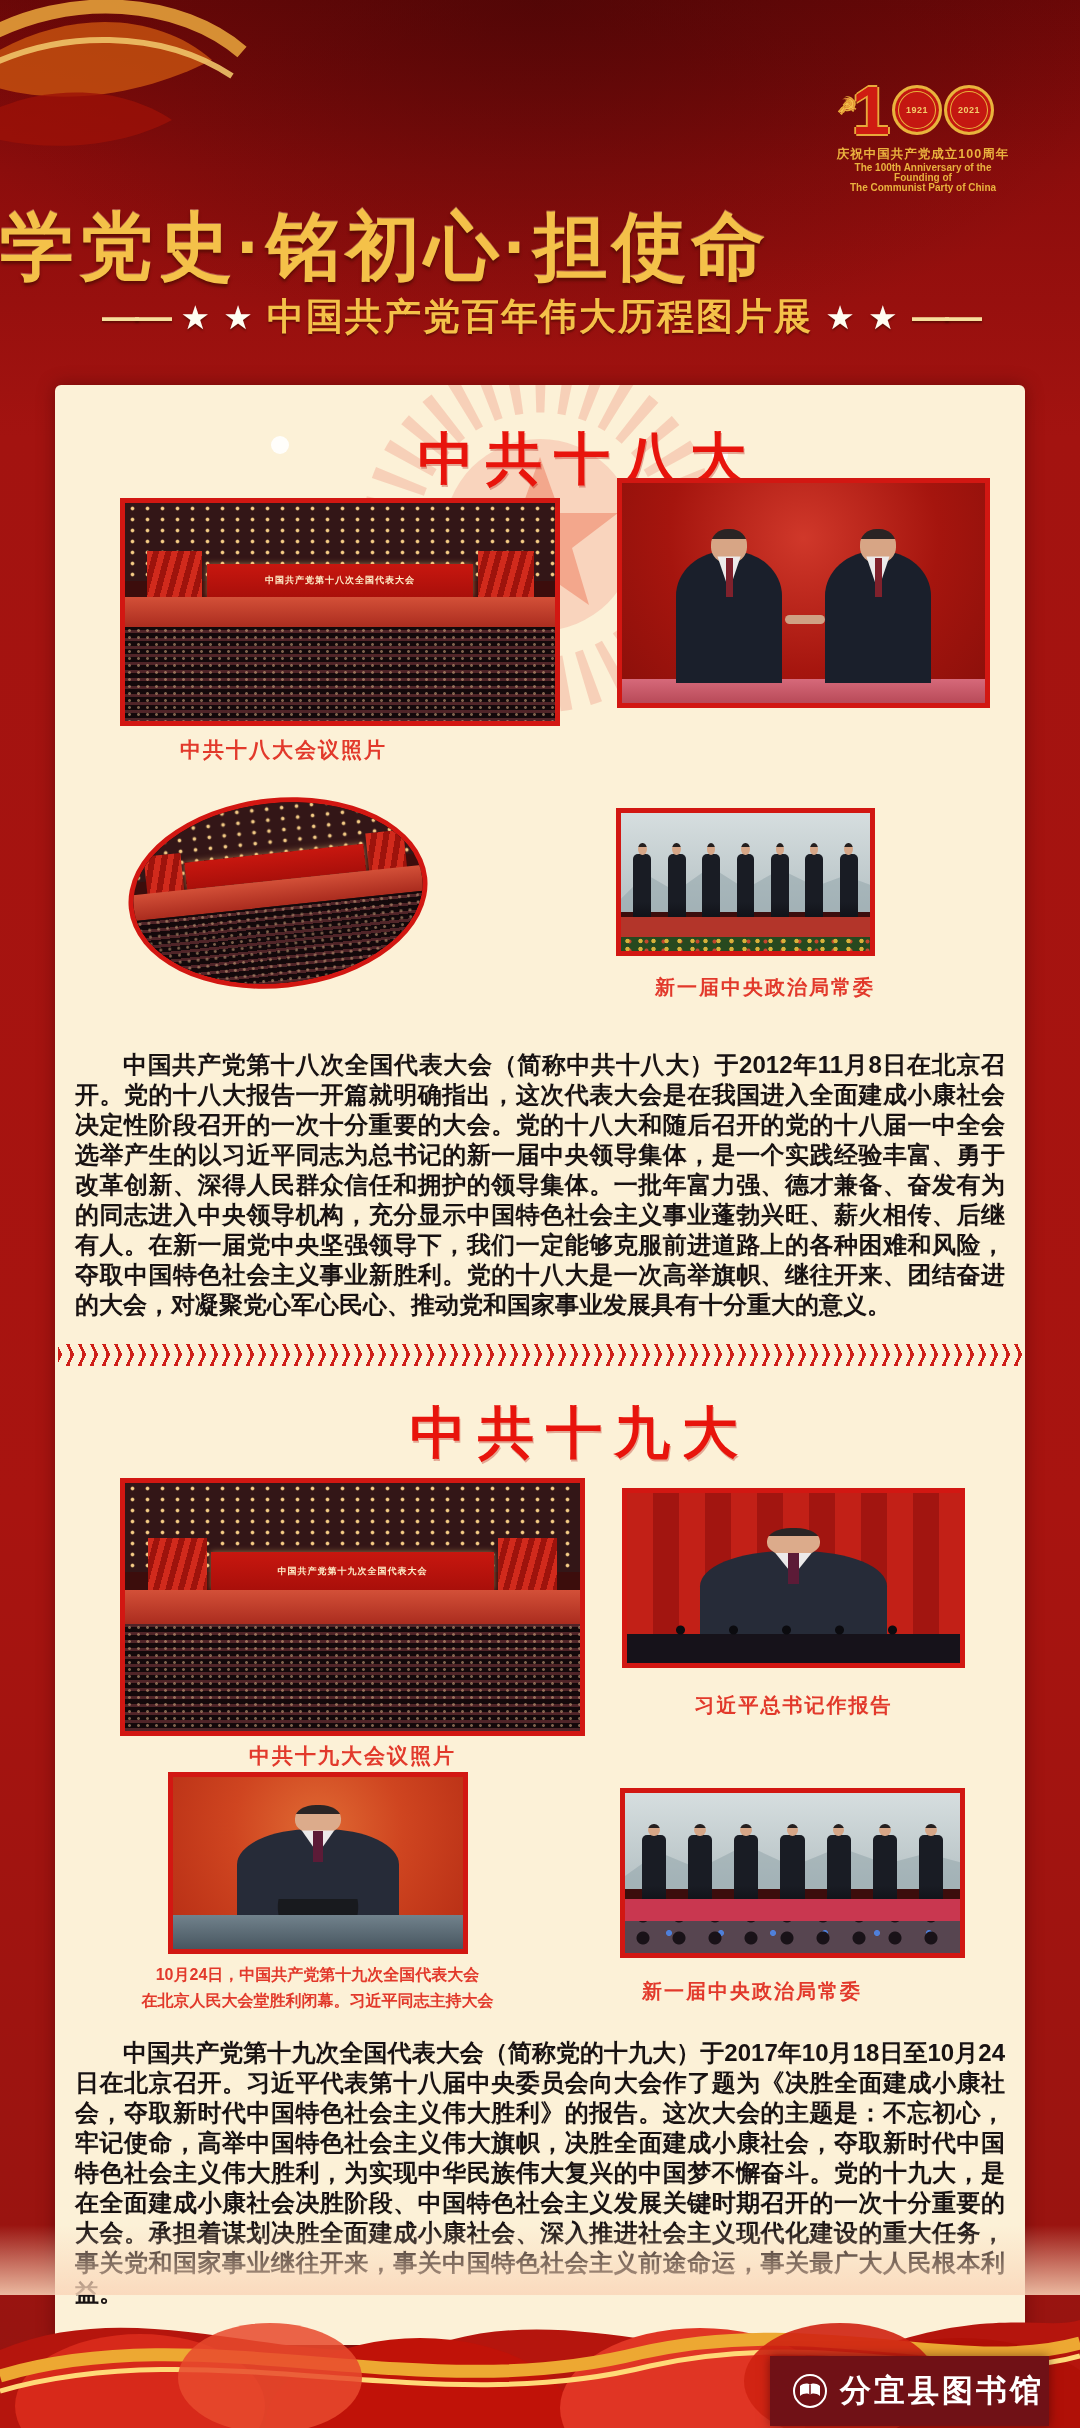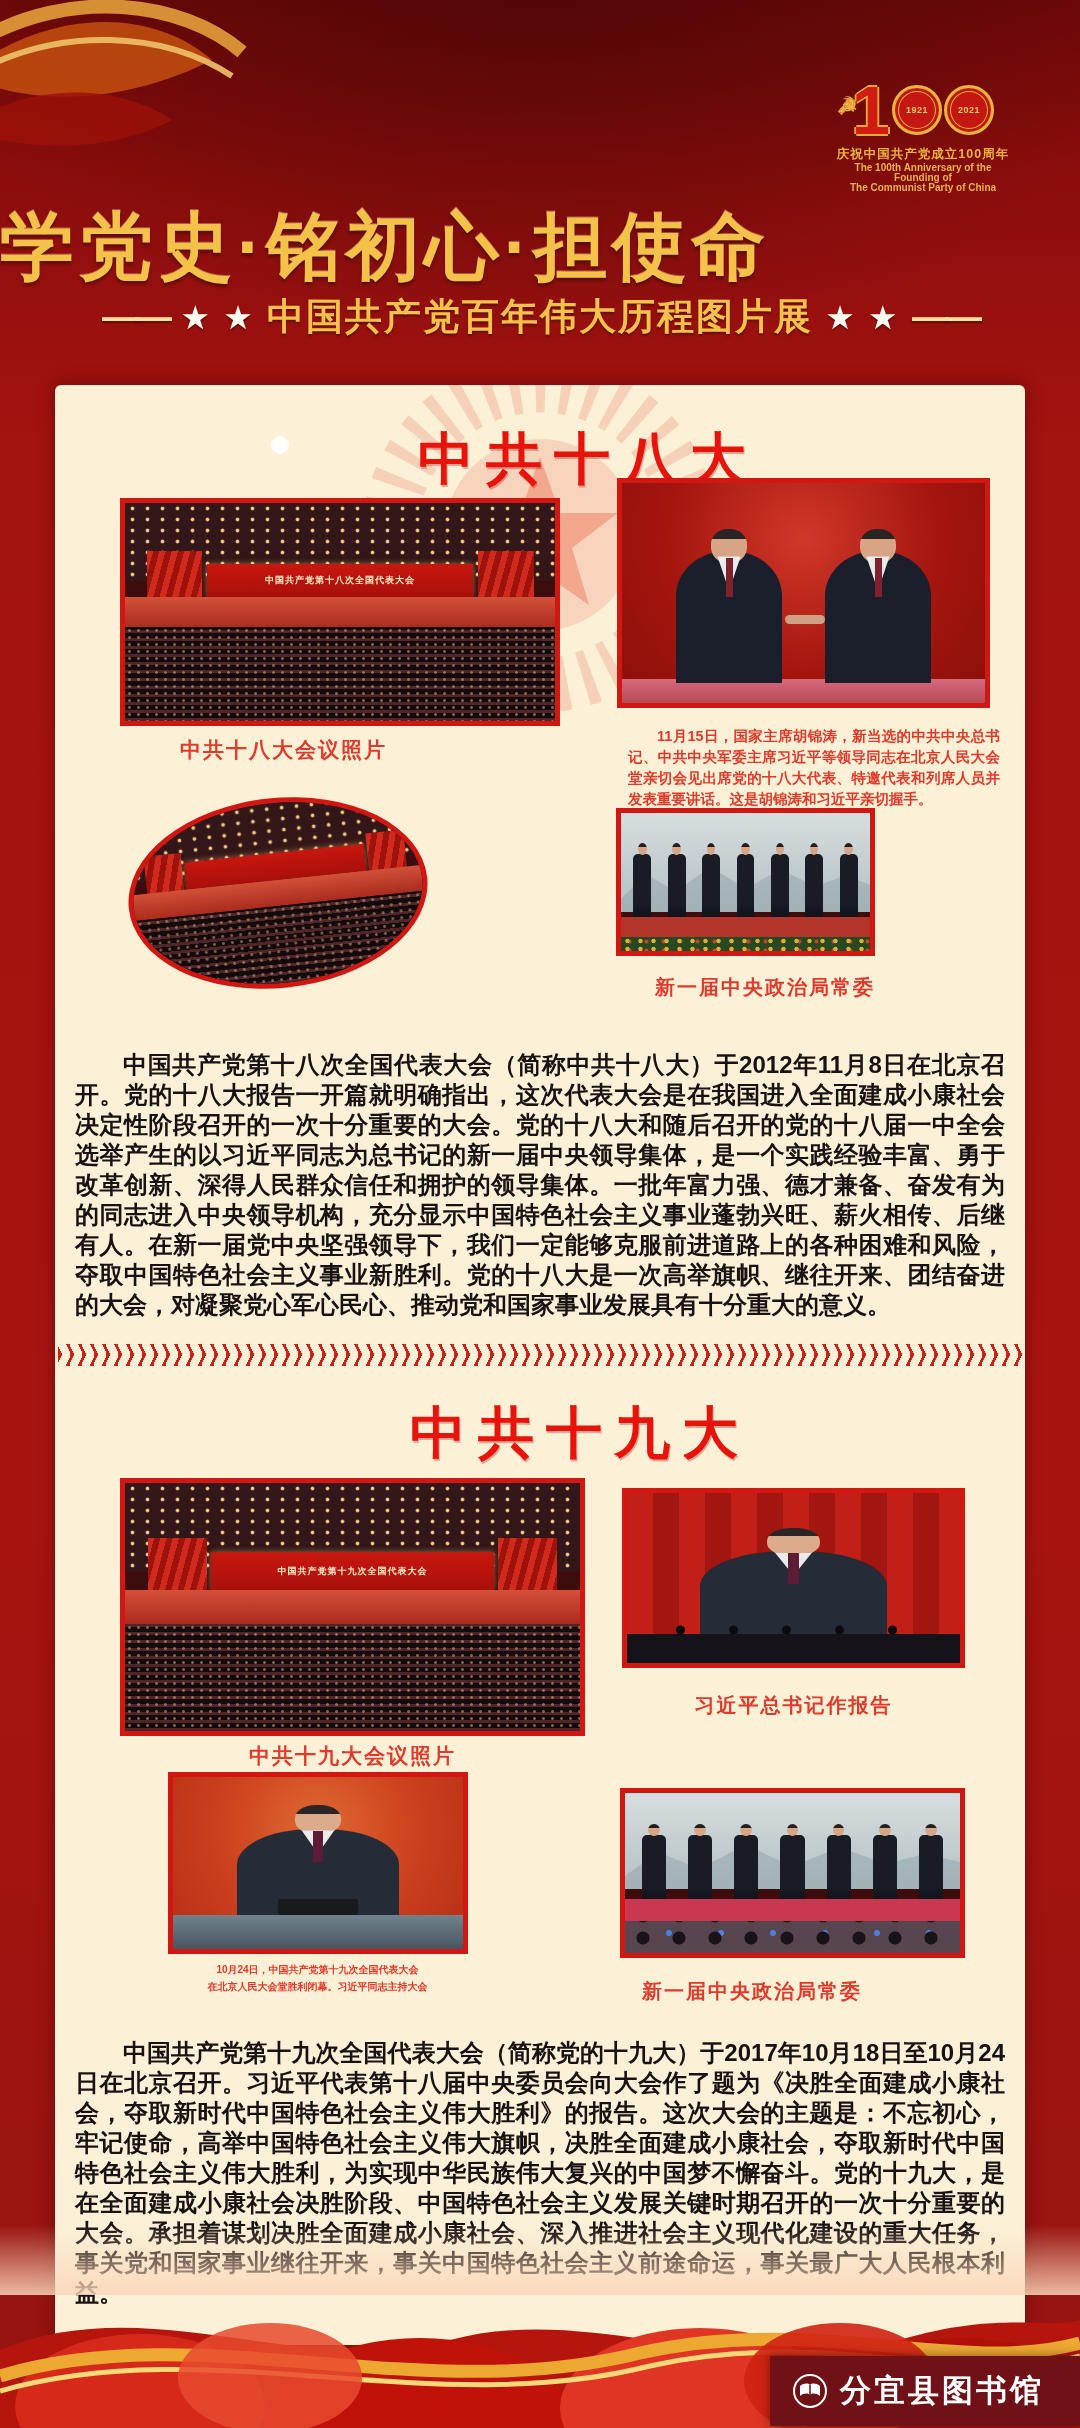--- a/index.html
+++ b/index.html
@@ -222,7 +222,6 @@
       </div>
     <div class="hands"></div>
   </div>
-  <div class="cap cap-sm" style="left:628px;top:726px;width:372px;">11月15日，国家主席胡锦涛，新当选的中共中央总书记、中共中央军委主席习近平等领导同志在北京人民大会堂亲切会见出席党的十八大代表、特邀代表和列席人员并发表重要讲话。这是胡锦涛和习近平亲切握手。</div>
 
   <div class="photo oval" style="left:128px;top:798px;width:300px;height:190px;">
     <div class="hall-ceiling"></div>

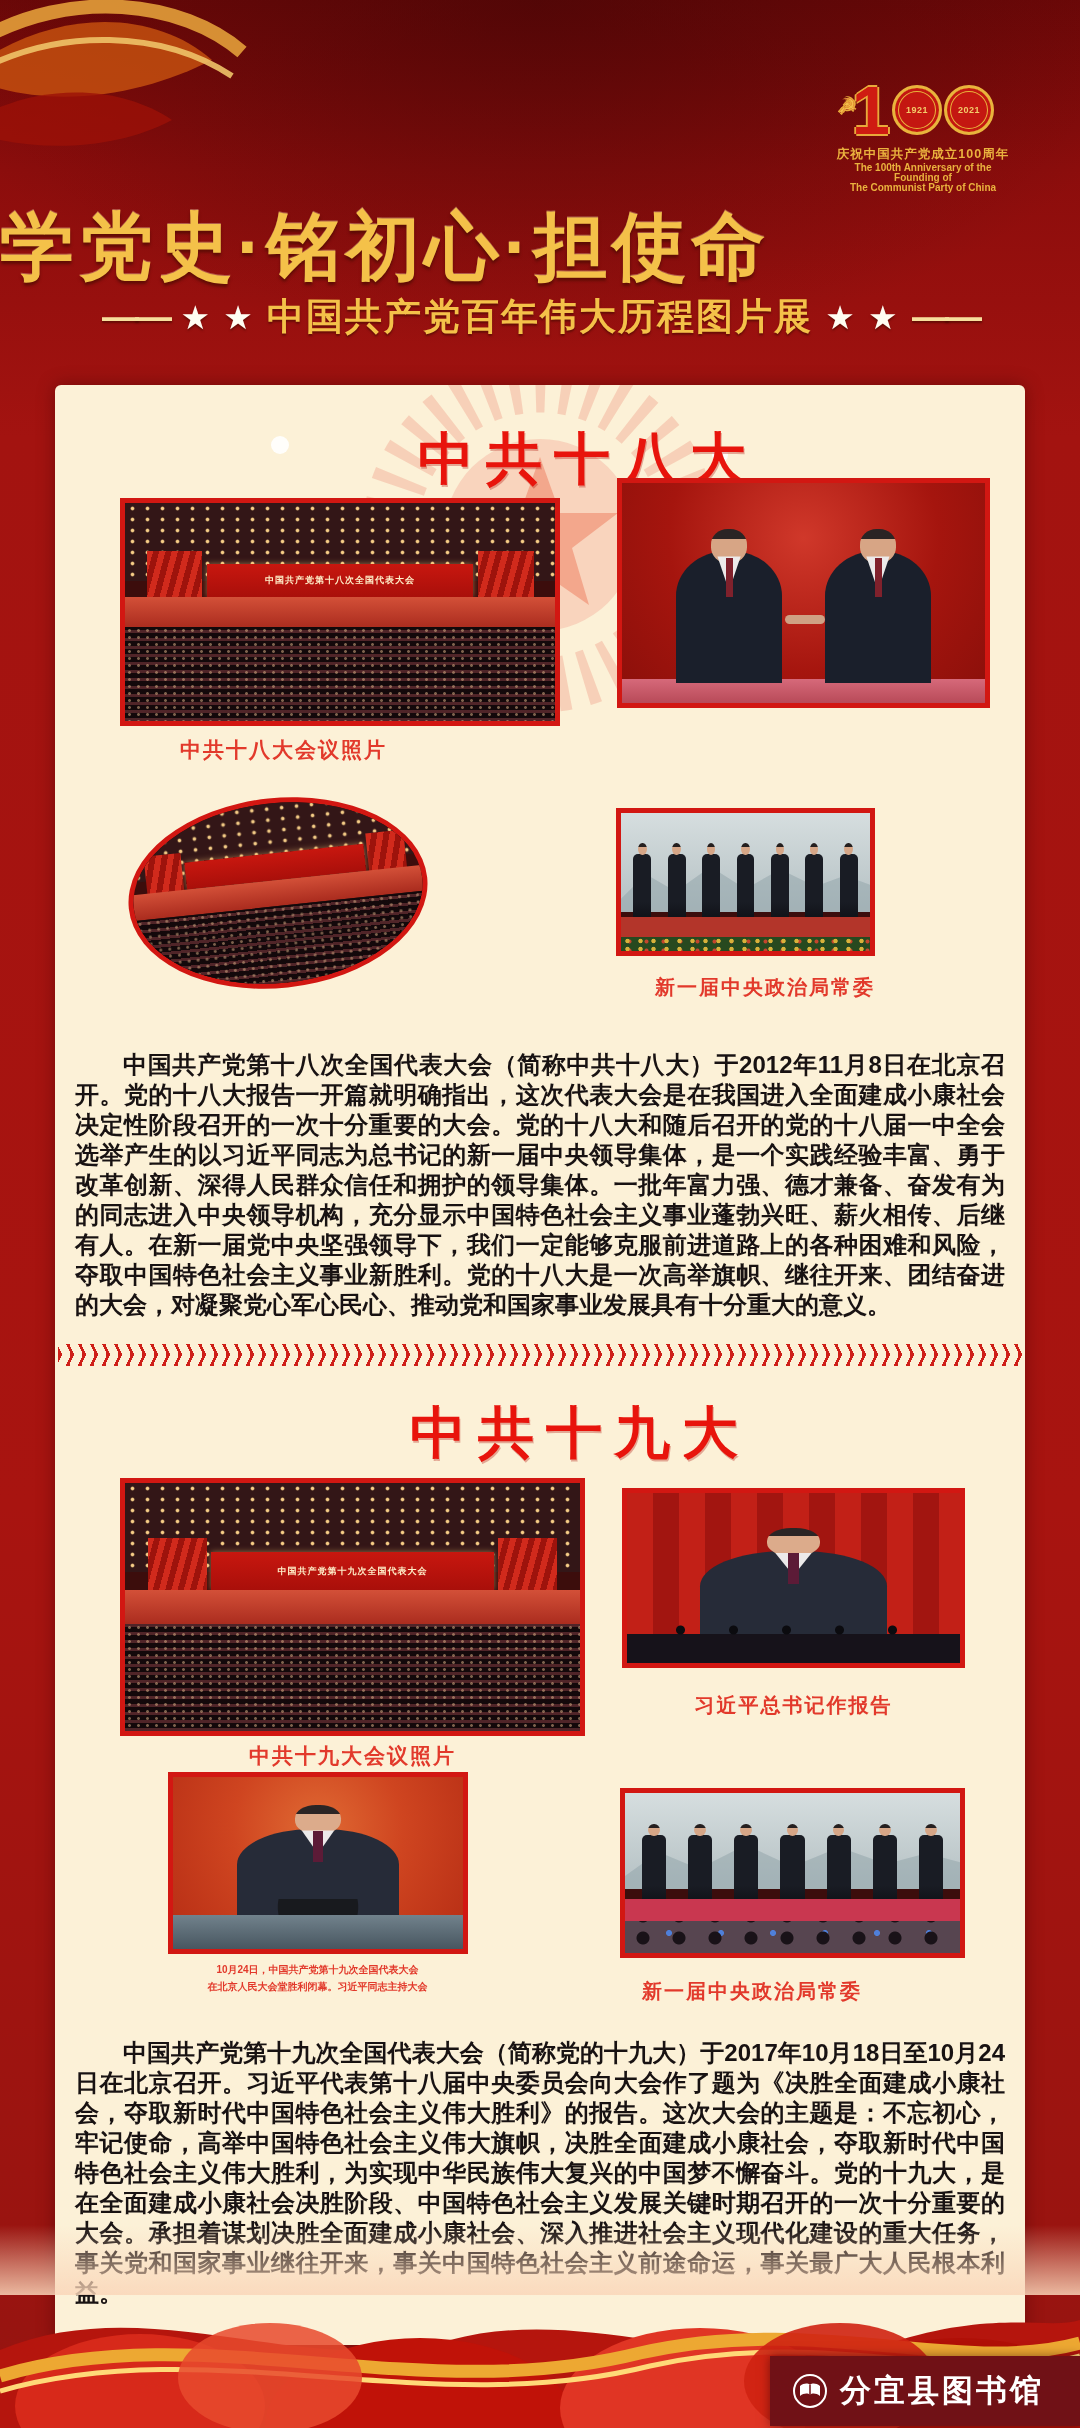--- a/index.html
+++ b/index.html
@@ -286,7 +286,7 @@
       </div>
     <div class="podium-gray"></div>
   </div>
-  <div class="cap cap-center" style="left:95px;top:1962px;width:445px;font-size:10px;line-height:1.65;">
+  <div class="cap cap-center" style="left:95px;top:1962px;width:445px;font-size:16px;line-height:1.65;">
     <div>10月24日，中国共产党第十九次全国代表大会</div>
     <div>在北京人民大会堂胜利闭幕。习近平同志主持大会</div>
   </div>

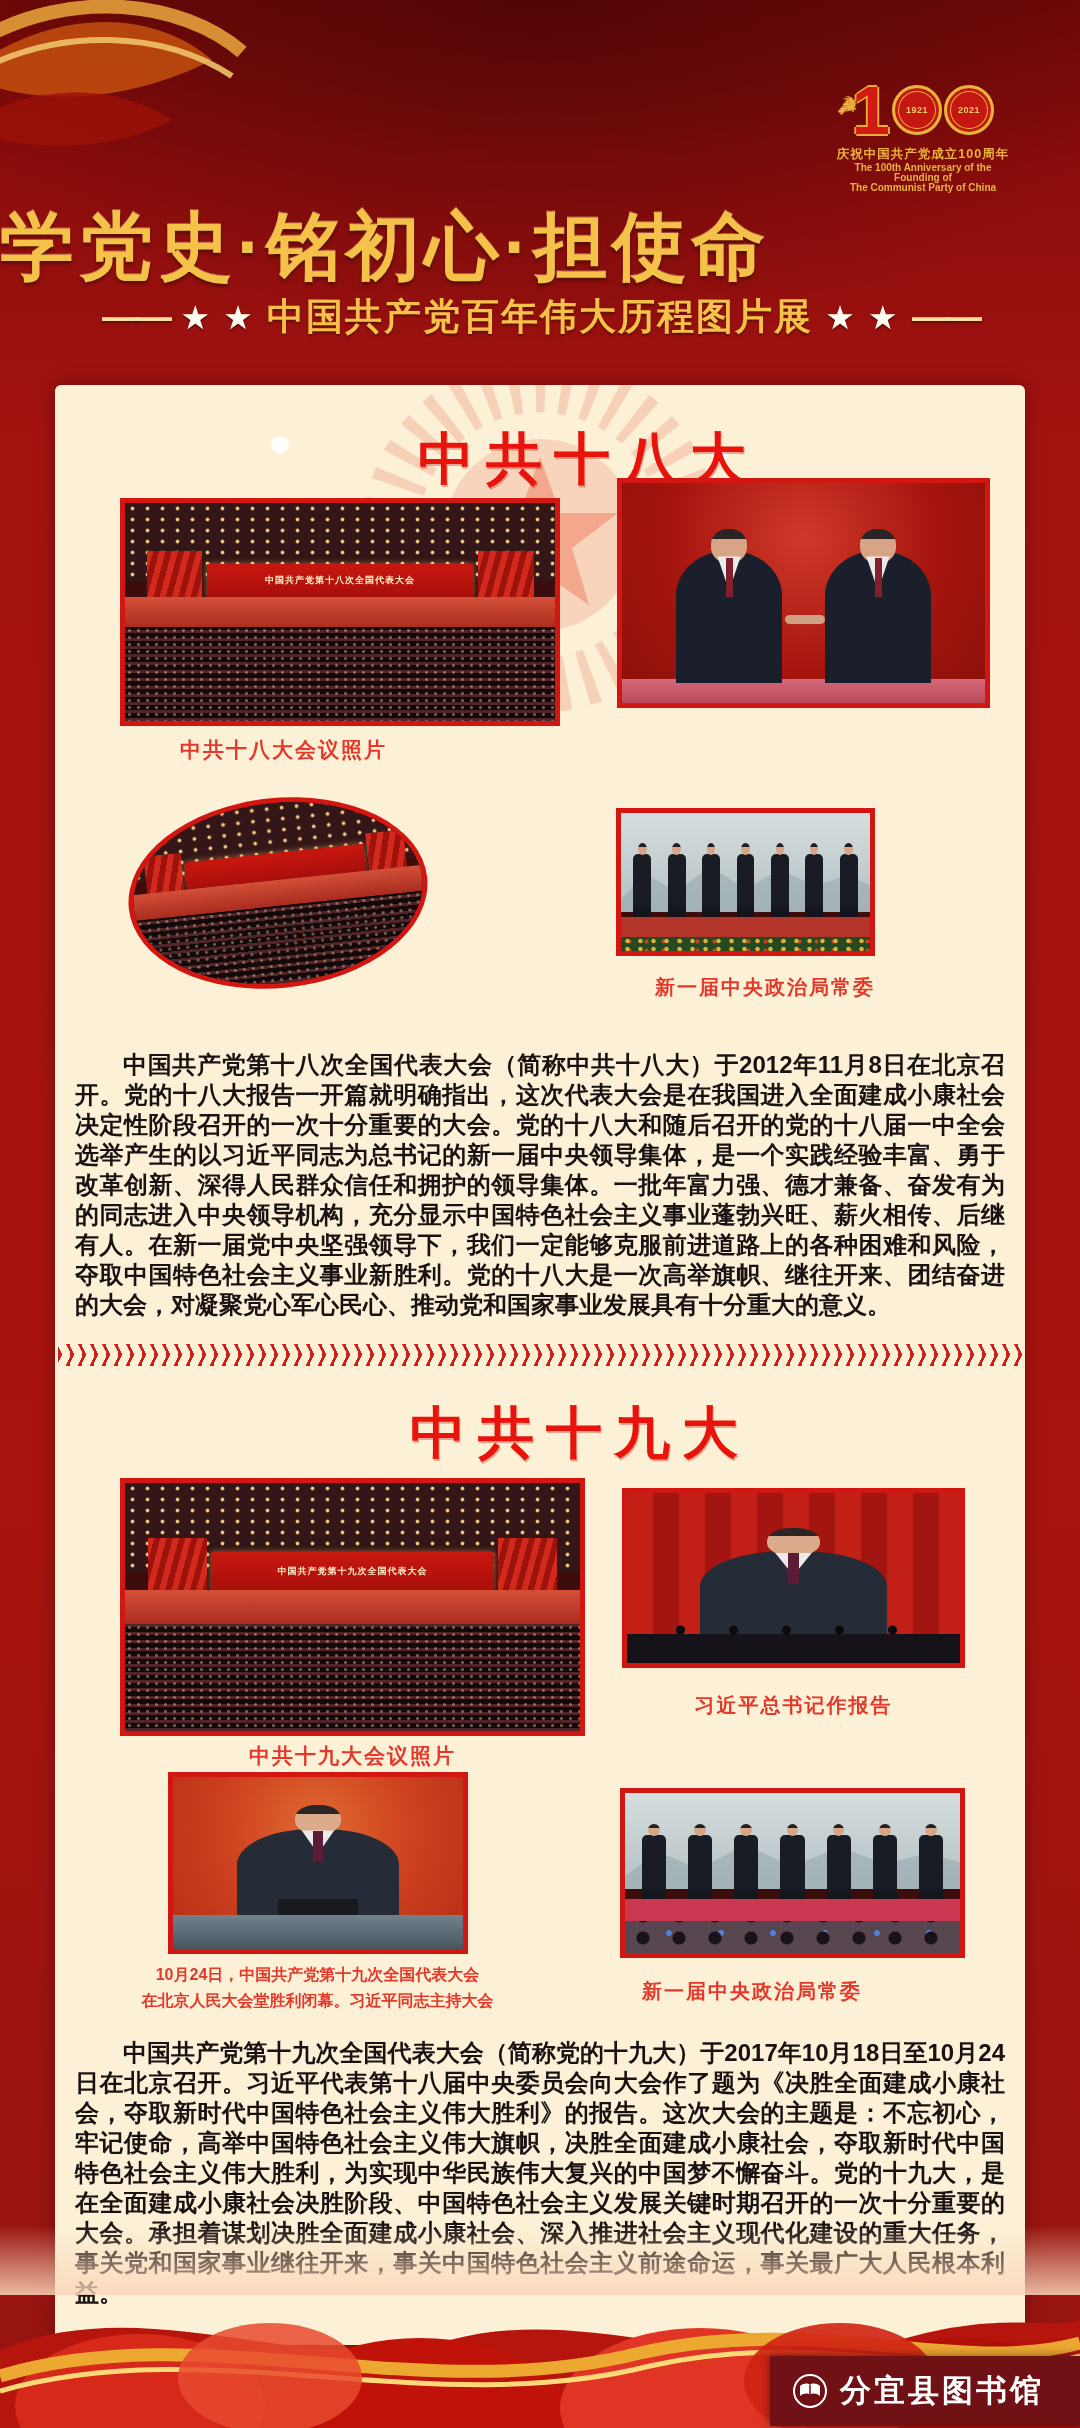--- a/index.html
+++ b/index.html
@@ -137,7 +137,7 @@
   .silk-haze { left:0; top:2225px; width:1080px; height:70px; z-index:4;
     background:linear-gradient(180deg, rgba(252,241,215,0), rgba(250,214,185,.85)); }
   .silk { left:0; top:2258px; z-index:5; }
-  .footer-badge { left:770px; top:2356px; width:310px; height:70px; background:#701116; z-index:6;
+  .footer-badge { left:770px; top:2356px; width:279px; height:70px; background:#701116; z-index:6;
     display:flex; align-items:center; gap:12px; padding-left:22px; box-sizing:border-box;
     box-shadow:0 0 10px rgba(40,0,0,.5); }
   .footer-badge .lib-name { color:#ffffff; font-size:31px; font-weight:bold; letter-spacing:3px; }

